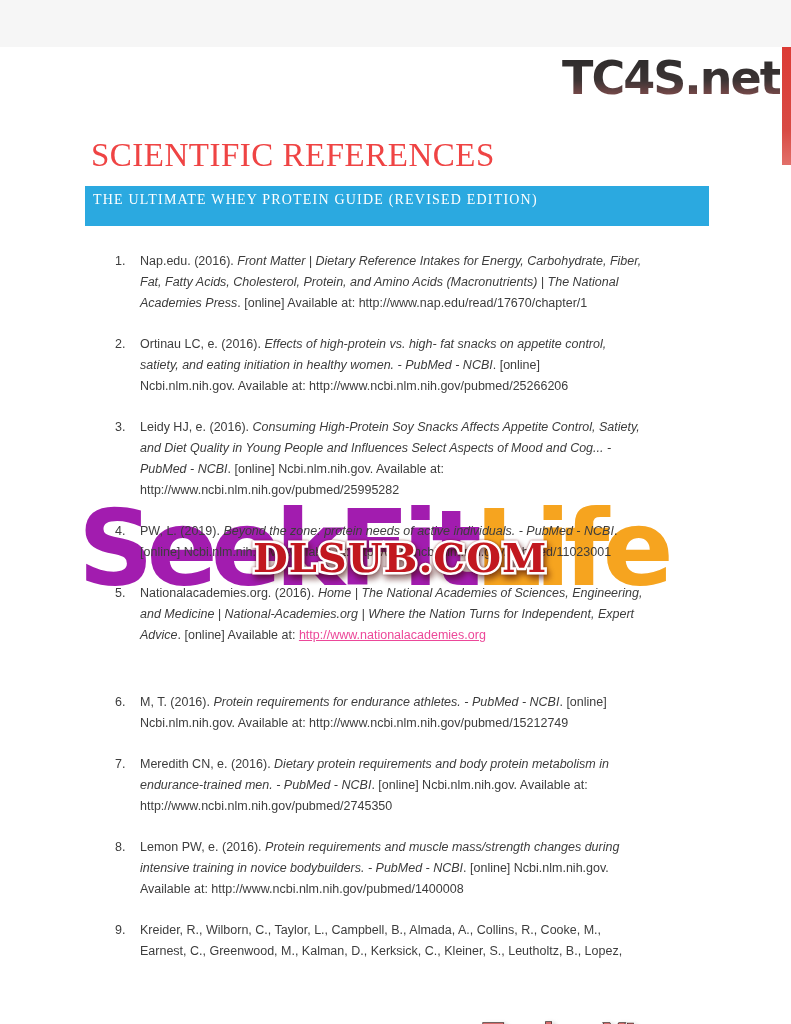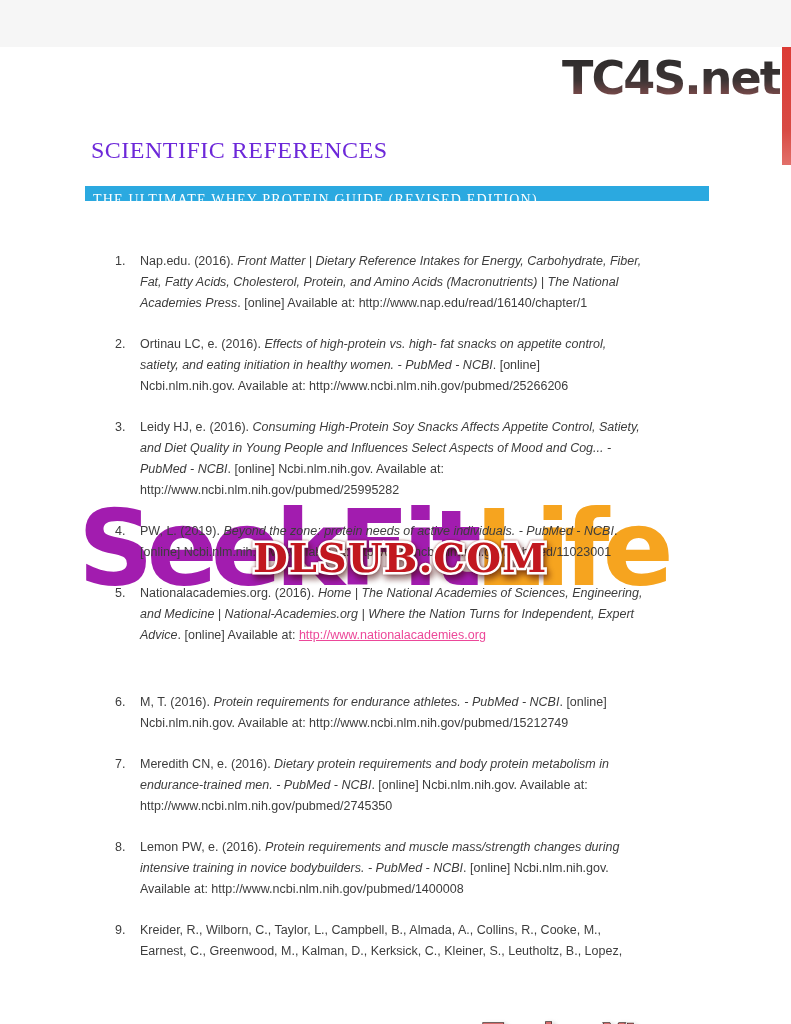--- a/index.html
+++ b/index.html
@@ -17,7 +17,7 @@
 
   
   .title{position:absolute;left:91px;top:90px;font-family:"Liberation Serif",serif;
-    font-size:24px;color:#6d28d9;letter-spacing:0.5px;white-space:pre;}
+    font-size:33px;color:#ef4444;letter-spacing:0.5px;white-space:pre;}
   .banner{position:absolute;left:85px;top:139px;width:624px;height:15px;background:#2ba9e0;}
   .banner span{display:block;font-family:"Liberation Serif",serif;font-size:14px;
     letter-spacing:1.2px;color:#ffffff;line-height:27px;padding-left:8px;white-space:pre;}

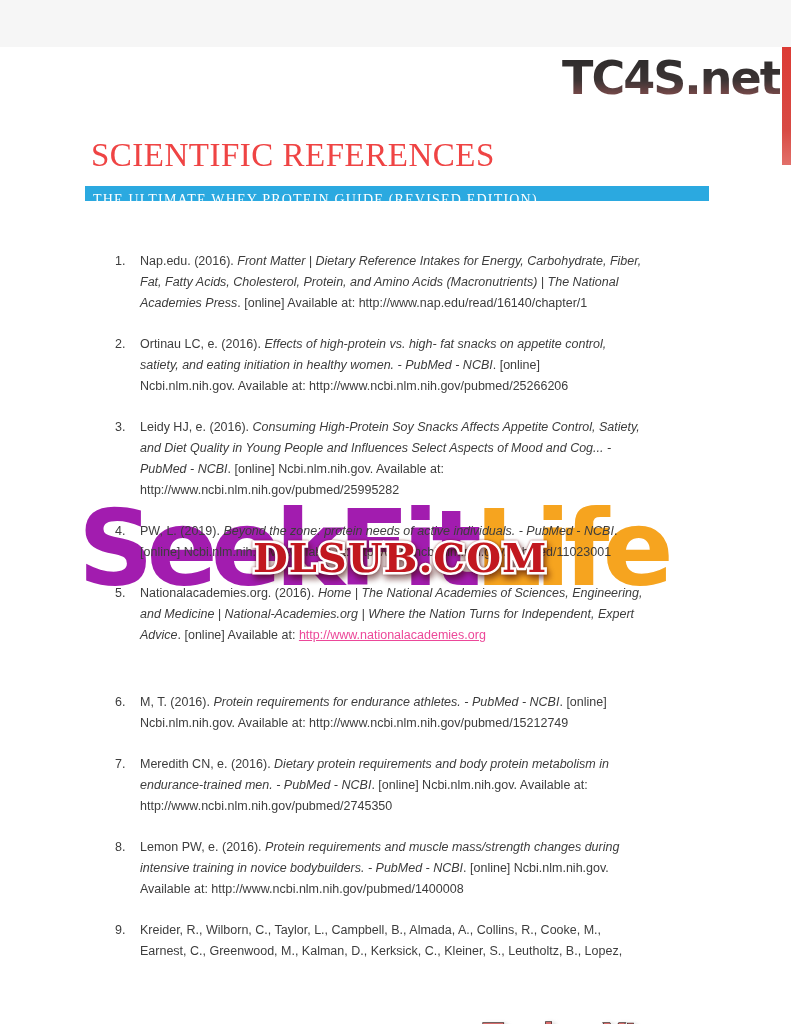--- a/index.html
+++ b/index.html
@@ -18,7 +18,7 @@
   
   .title{position:absolute;left:91px;top:90px;font-family:"Liberation Serif",serif;
     font-size:33px;color:#ef4444;letter-spacing:0.5px;white-space:pre;}
-  .banner{position:absolute;left:85px;top:139px;width:624px;height:15px;background:#2ba9e0;}
+  .banner{position:absolute;left:85px;top:139px;width:624px;height:40px;background:#2ba9e0;}
   .banner span{display:block;font-family:"Liberation Serif",serif;font-size:14px;
     letter-spacing:1.2px;color:#ffffff;line-height:27px;padding-left:8px;white-space:pre;}
 

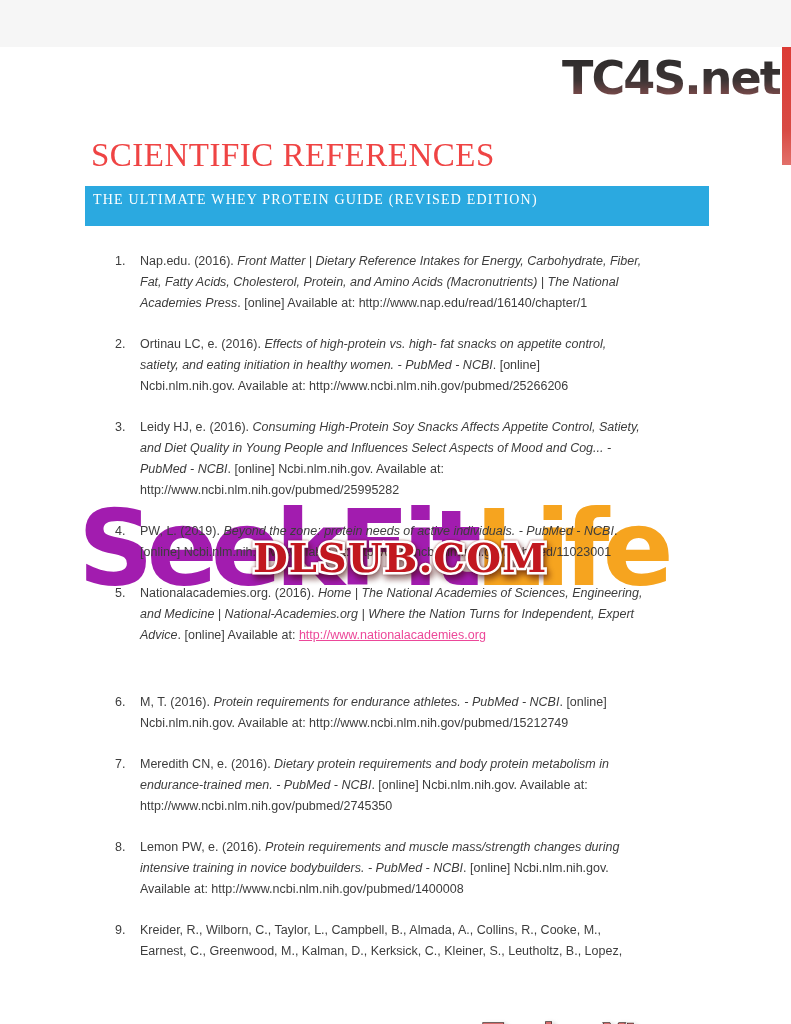--- a/index.html
+++ b/index.html
@@ -73,7 +73,7 @@
         <span class="ref-num">1.</span>
         <span class="ref-text"><span class="seg-normal">Nap.edu. (2016). </span><span class="seg-italic">Front Matter | Dietary Reference Intakes for Energy, Carbohydrate, Fiber,
 Fat, Fatty Acids, Cholesterol, Protein, and Amino Acids (Macronutrients) | The National
-Academies Press</span><span class="seg-normal">. [online] Available at: http://www.nap.edu/read/16140/chapter/1</span></span>
+Academies Press</span><span class="seg-normal">. [online] Available at: http://www.nap.edu/read/17670/chapter/1</span></span>
       </div>
       <div class="ref-item">
         <span class="ref-num">2.</span>

